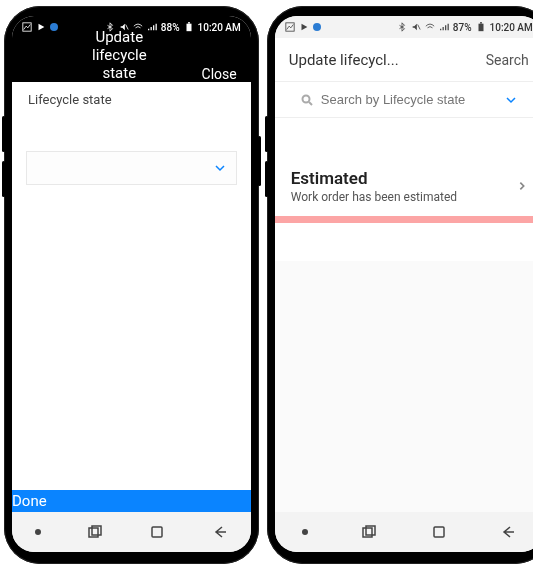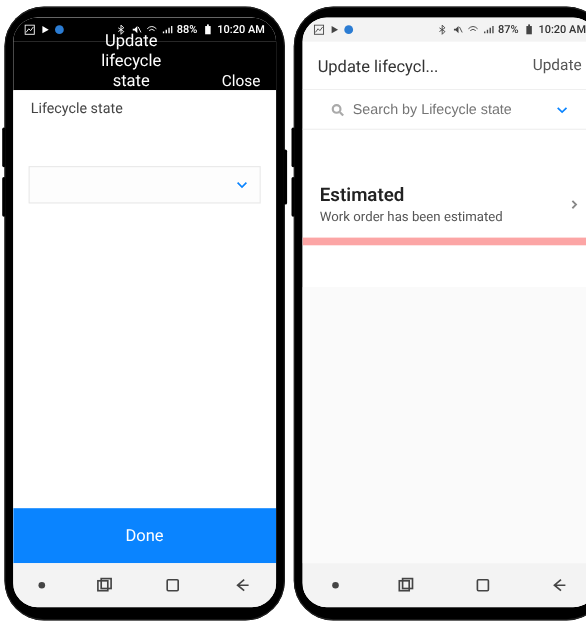--- a/index.html
+++ b/index.html
@@ -247,7 +247,7 @@
 
     <div class="app-header-light">
       <span>Update lifecycl...</span>
-      <span class="right">Update</span>
+      <span class="right">Search</span>
     </div>
 
     <div class="body">

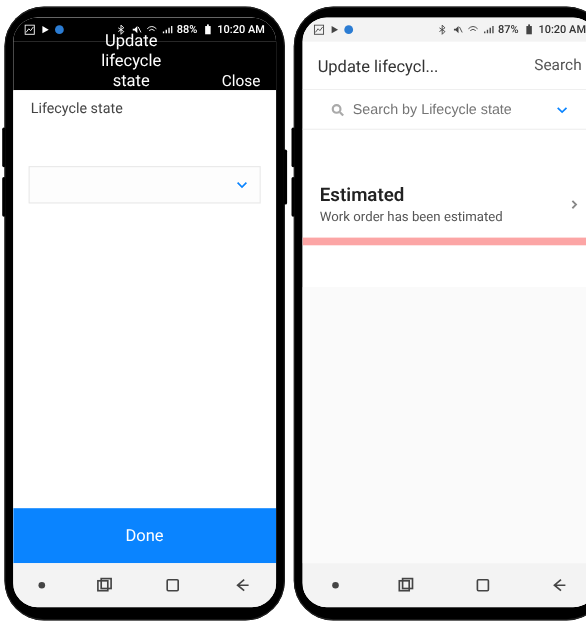--- a/index.html
+++ b/index.html
@@ -89,8 +89,8 @@
   .done-btn {
     background:#0a84ff;
     color:#fff;
-    text-align:center;
-    padding:16px 0;
+    text-align:left;
+    padding:2px 0;
     font-size:15px;
   }
   .navbar {

